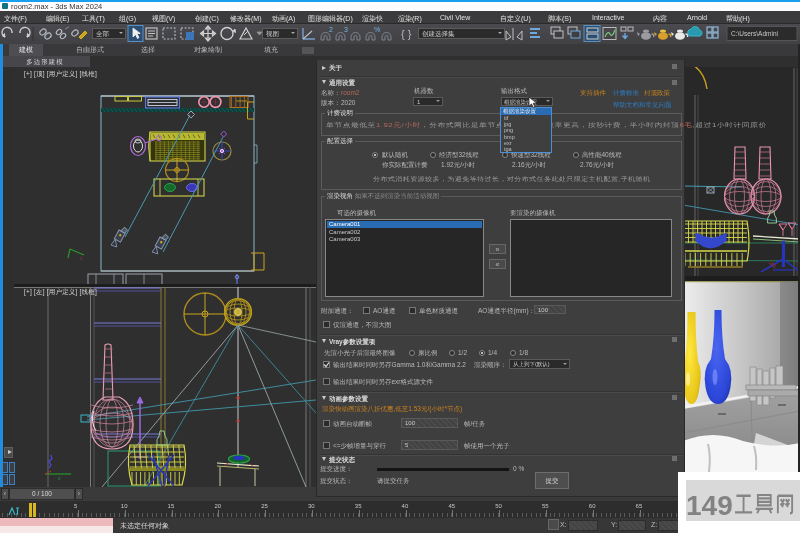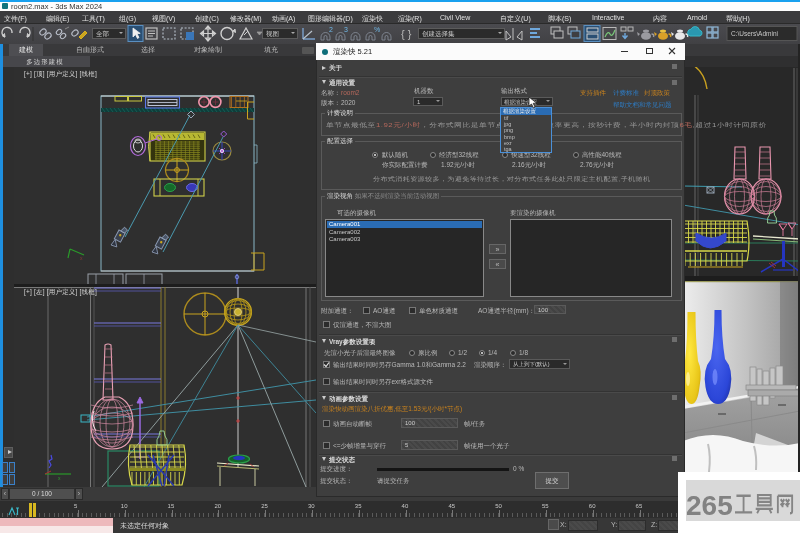--- a/index.html
+++ b/index.html
@@ -760,15 +760,6 @@
 <div class="xyzlab" style="left:651px;">Z:</div>
 <div class="xyzbox" style="left:658px;width:26px;"></div>
 <div class="ab" id="dlg">
-    <div id="dlgtitle">
-      <div style="position:absolute;left:6px;top:5.5px;width:6px;height:6px;border-radius:50%;background:#0e6e7a;"></div>
-      <div style="position:absolute;left:17px;top:4px;font-size:7.5px;color:#222;">渲染快 5.21</div>
-      <div style="position:absolute;left:305px;top:7.5px;width:7px;height:1.2px;background:#333;"></div>
-      <div style="position:absolute;left:330px;top:4.5px;width:6.5px;height:6.5px;border:1px solid #333;box-sizing:border-box;"></div>
-      <svg style="position:absolute;left:352px;top:4px;" width="8" height="8">
-        <path d="M1 1 L7 7 M7 1 L1 7" stroke="#333" stroke-width="1.1"></path>
-      </svg>
-    </div>
     <div id="dlgbody">
       <div class="dhead" style="left:5px;top:4px;"><span style="display:inline-block;width:0;height:0;border-left:4px solid #ccc;border-top:2.5px solid transparent;border-bottom:2.5px solid transparent;margin-right:3px;"></span>关于</div>
       <div class="dsep" style="top:16px;"></div>

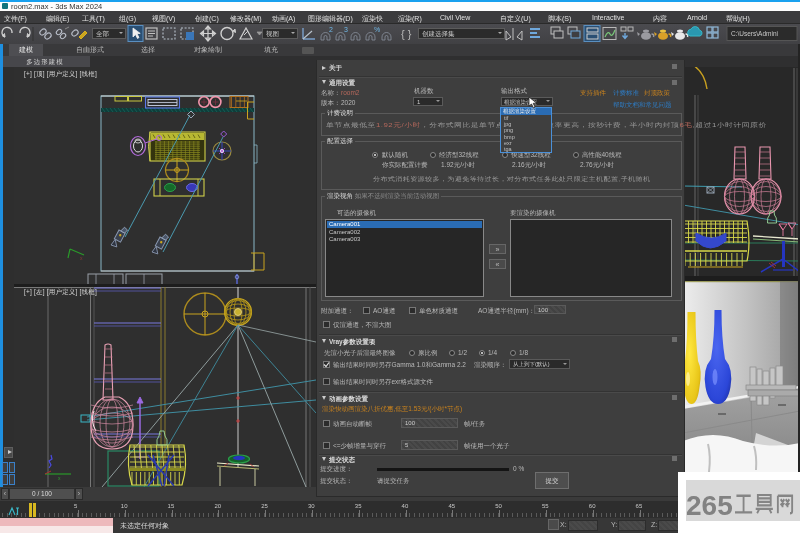--- a/index.html
+++ b/index.html
@@ -887,7 +887,7 @@
 
 <div class="ab" id="watermark">
     <div id="wminner"></div>
-    <div id="wmtext">265</div>
+    <div id="wmtext">149</div>
     <svg style="position:absolute;left:57px;top:22px;" width="60" height="21" viewBox="0 0 84 24" preserveAspectRatio="none">
       <g stroke="#858585" stroke-width="2.6" fill="none">
         <path d="M2 2 H22 M12 2 V21 M0 21 H24"></path>

